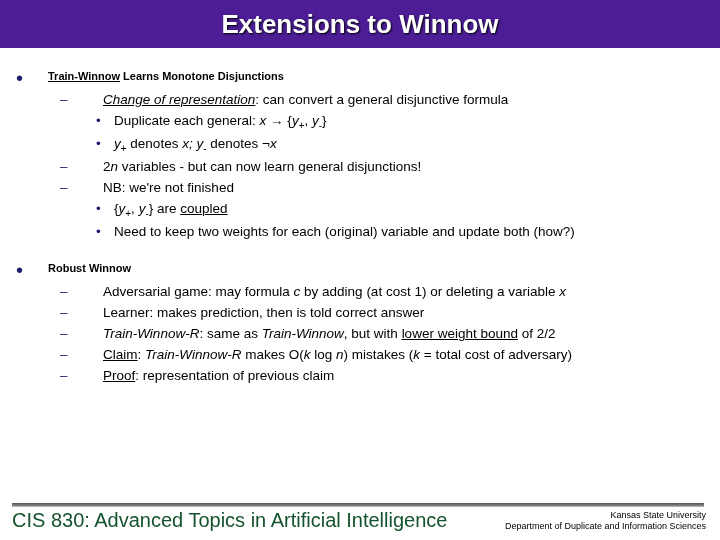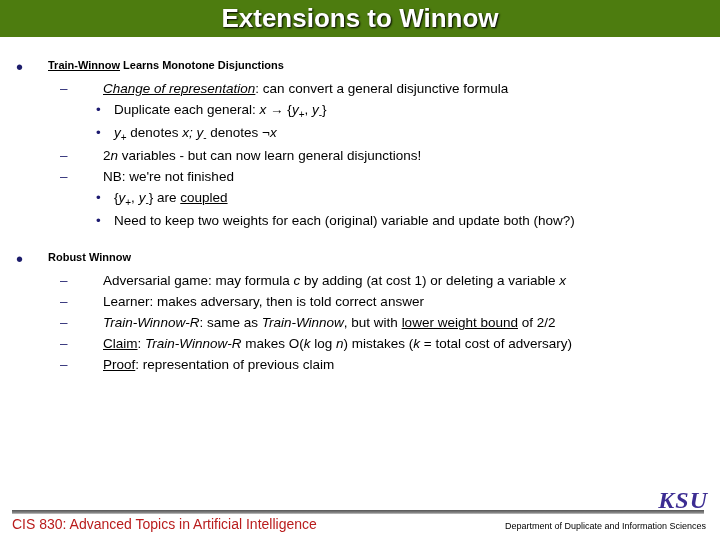--- a/index.html
+++ b/index.html
@@ -12,8 +12,8 @@
     overflow: hidden;
   }
   .title-bar {
-    background: #4d7c0f;
-    height: 37px;
+    background: #4c1d95;
+    height: 48px;
     display: flex;
     align-items: center;
     justify-content: center;

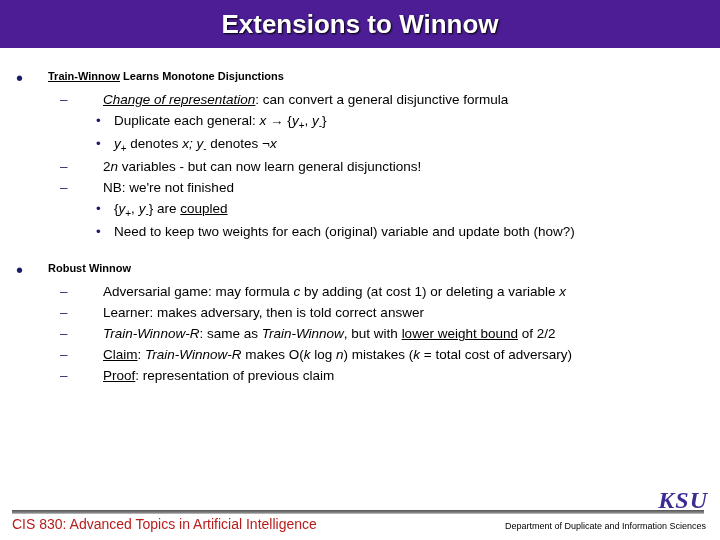--- a/index.html
+++ b/index.html
@@ -198,7 +198,7 @@
 
   <div class="l2">
     <div class="bullet">–</div>
-    <div class="txt"><span class="ni">Learner: makes adversary, then is told correct answer</span></div>
+    <div class="txt"><span class="ni">Learner: makes prediction, then is told correct answer</span></div>
   </div>
 
   <div class="l2">

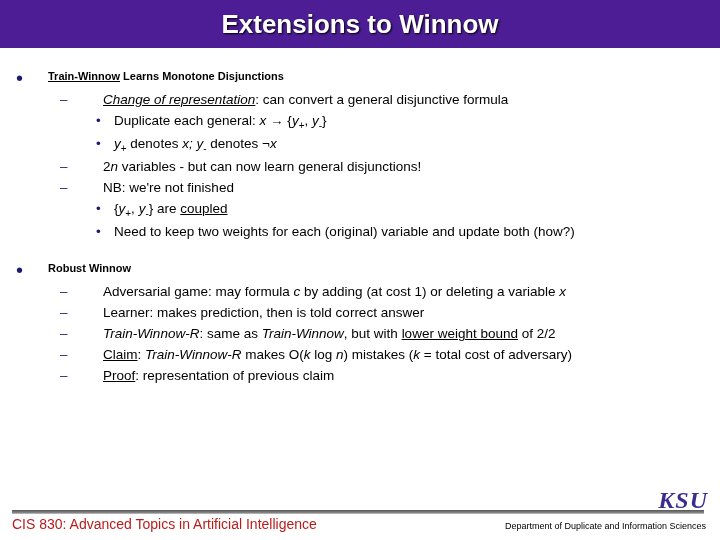--- a/index.html
+++ b/index.html
@@ -225,7 +225,6 @@
 </div>
 
 <div class="footer">
-  <div class="footer-logo">KSU</div>
   <div class="rule"></div>
   <div class="footer-inner">
     <div class="footer-left">CIS 830: Advanced Topics in Artificial Intelligence</div>

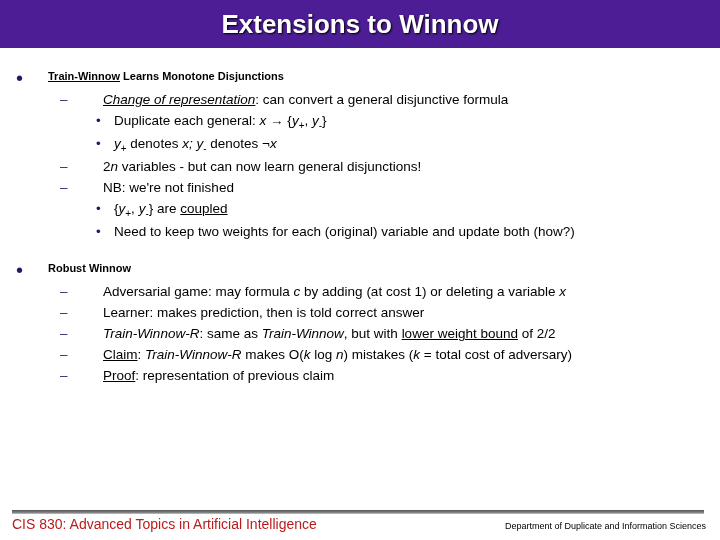--- a/index.html
+++ b/index.html
@@ -91,8 +91,8 @@
   .footer-left {
     flex: 1;
     font-family: 'Arial Black', Arial, sans-serif;
-    font-size: 14px;
-    color: #b91c1c;
+    font-size: 20px;
+    color: #14532d;
   }
   .footer-right {
     text-align: right;

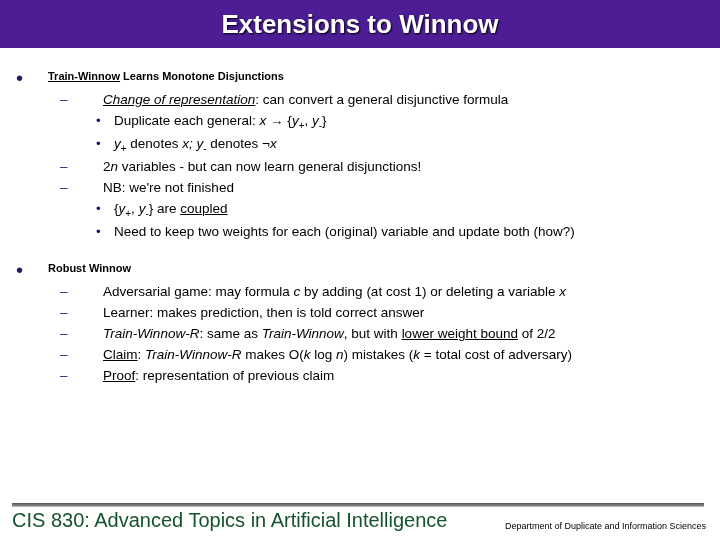--- a/index.html
+++ b/index.html
@@ -229,6 +229,7 @@
   <div class="footer-inner">
     <div class="footer-left">CIS 830: Advanced Topics in Artificial Intelligence</div>
     <div class="footer-right">
+      <div>Kansas State University</div>
       <div>Department of Duplicate and Information Sciences</div>
     </div>
   </div>

